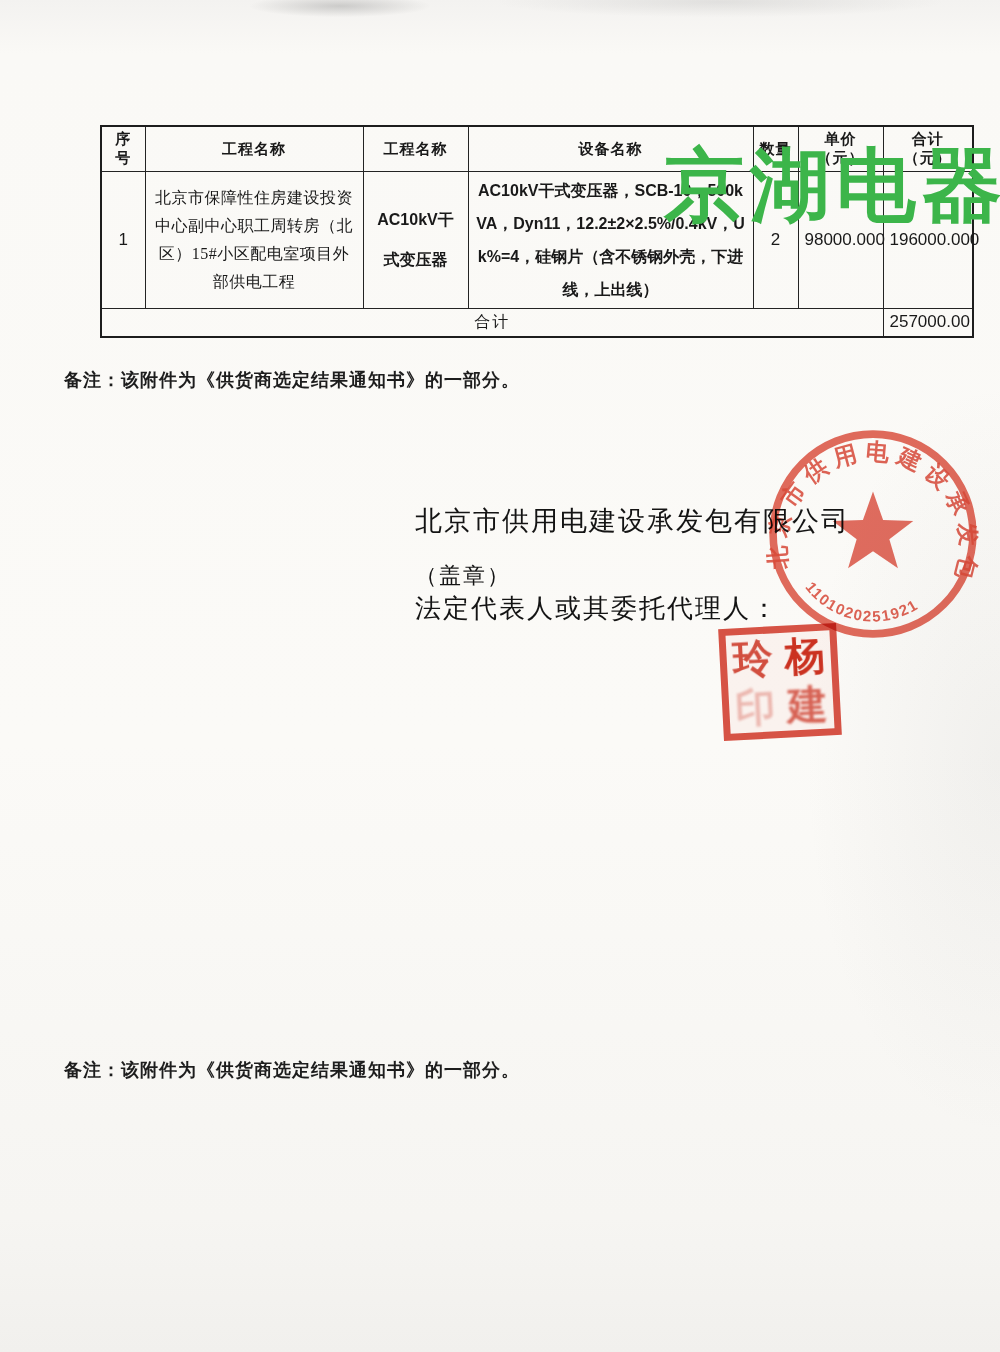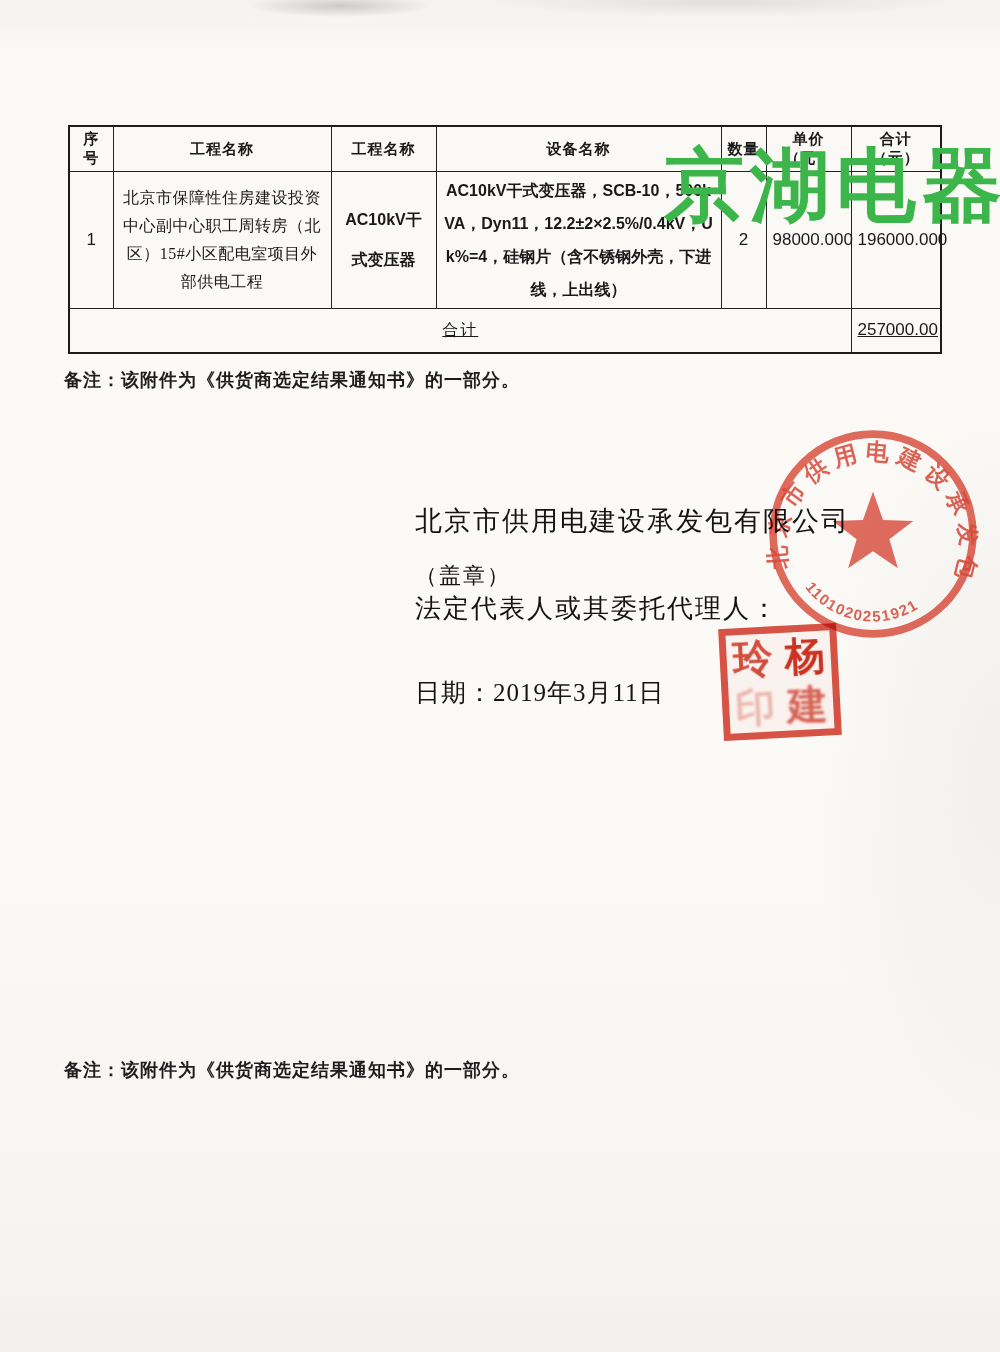--- a/index.html
+++ b/index.html
@@ -37,7 +37,7 @@
     text-align:center;vertical-align:middle;
     color:#191919;
   }
-  table.quote{border:2.2px solid #1d1d1d;}
+  table.quote{border:2.2px solid #1d1d1d;margin-left:32px;}
   table.quote th{
     font-size:15px;font-weight:bold;height:40px;letter-spacing:1px;
   }

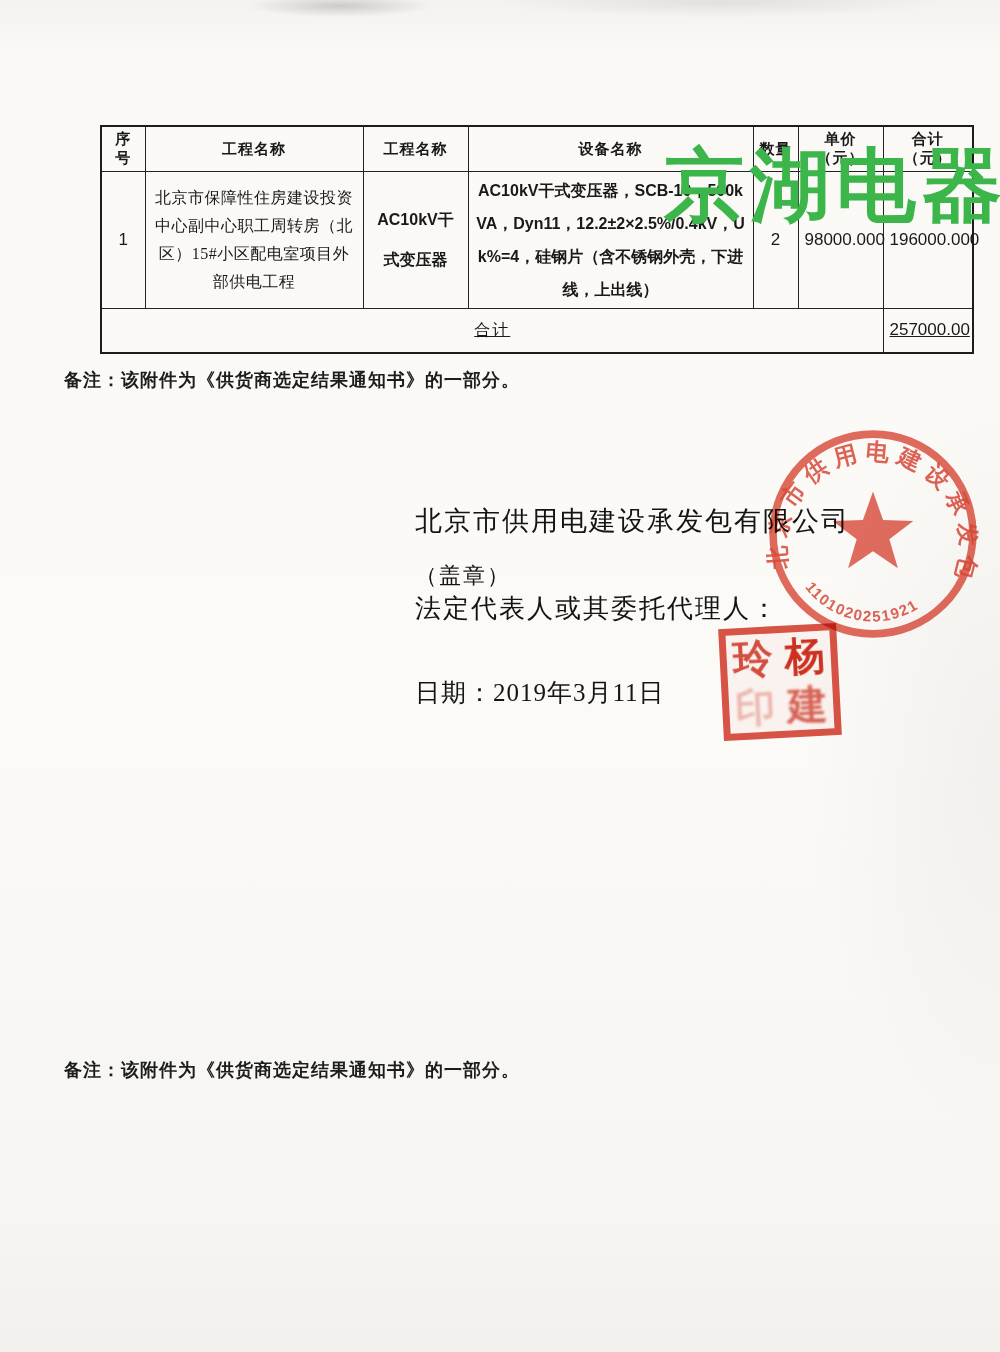--- a/index.html
+++ b/index.html
@@ -47,7 +47,7 @@
   td.c-device{font-size:16px;line-height:40px;font-family:"Liberation Sans","DejaVu Sans",sans-serif;font-weight:bold;}
   td.c-spec{font-size:16px;line-height:33px;font-family:"Liberation Sans","DejaVu Sans",sans-serif;font-weight:bold;word-break:break-all;padding:2px 10px;}
   td.c-num{font-size:17px;font-family:"Liberation Sans","DejaVu Sans",sans-serif;}
-  tr.total-row{height:44px;text-decoration:underline;}
+  tr.total-row{height:28px;}
   td.t-label{font-size:16px;letter-spacing:2px;}
   td.t-value{font-size:17px;font-family:"Liberation Sans","DejaVu Sans",sans-serif;}
 

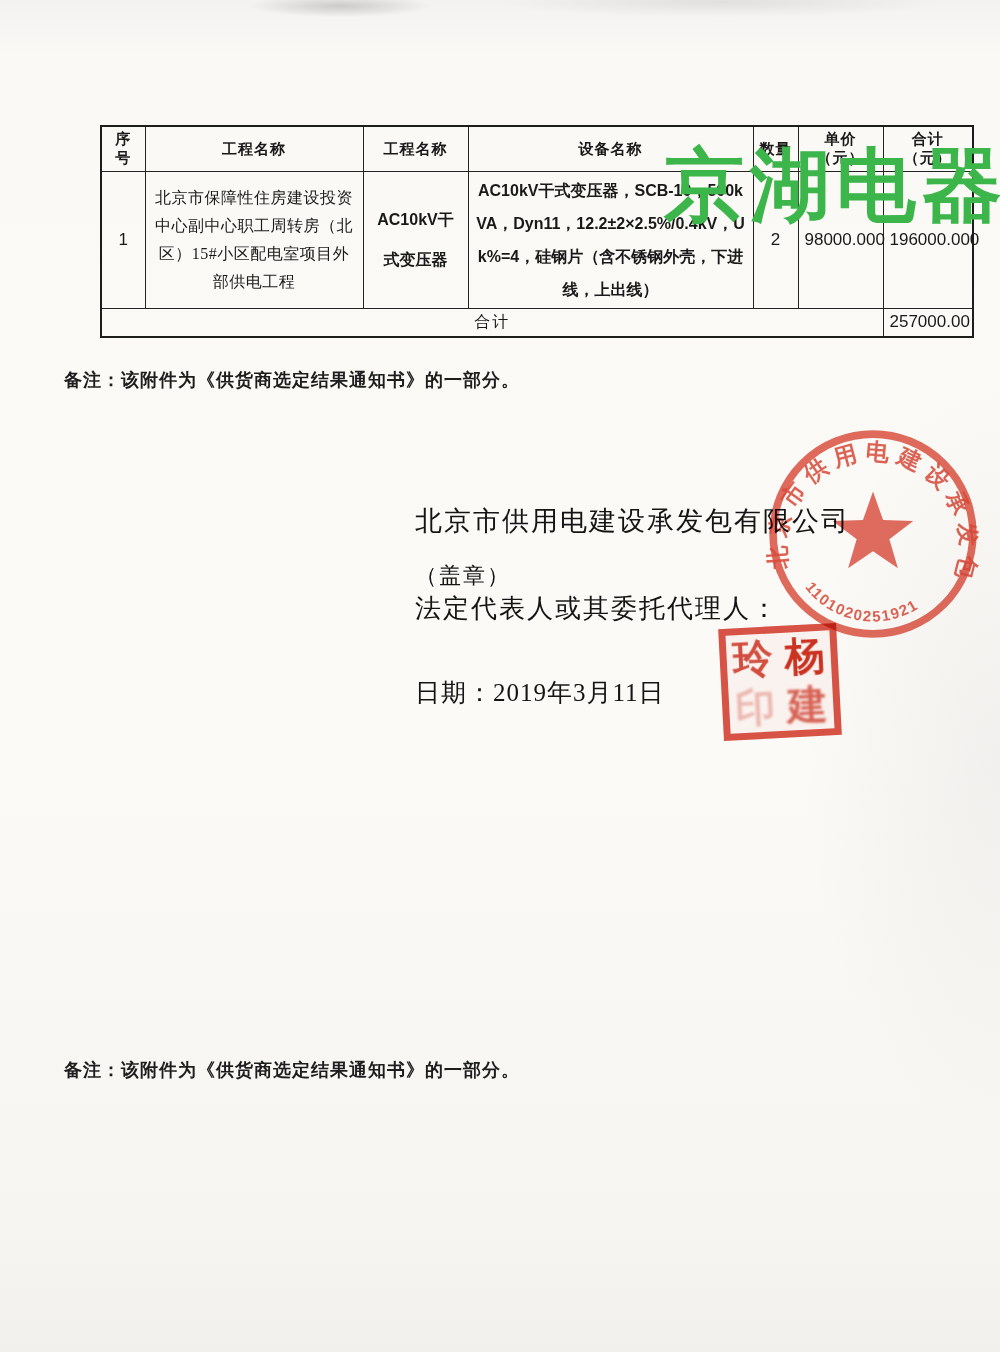--- a/index.html
+++ b/index.html
@@ -142,7 +142,6 @@
   <div class="abs sig sig-company">北京市供用电建设承发包有限公司</div>
   <div class="abs sig sig-seal-note">（盖章）</div>
   <div class="abs sig sig-rep">法定代表人或其委托代理人：</div>
-  <div class="abs sig sig-date">日期：2019年3月11日</div>
 
   <div class="abs watermark" style="color:#3cb54a;">京湖电器</div>
 

